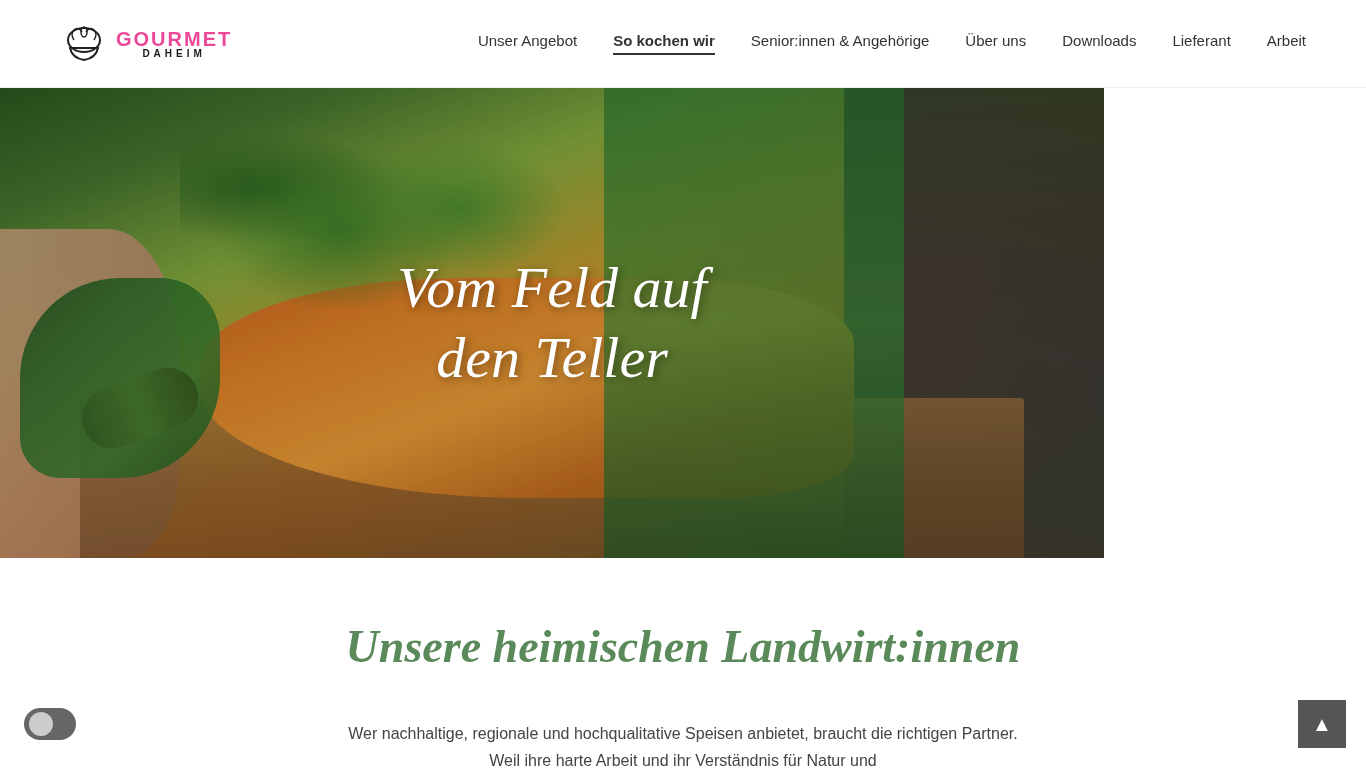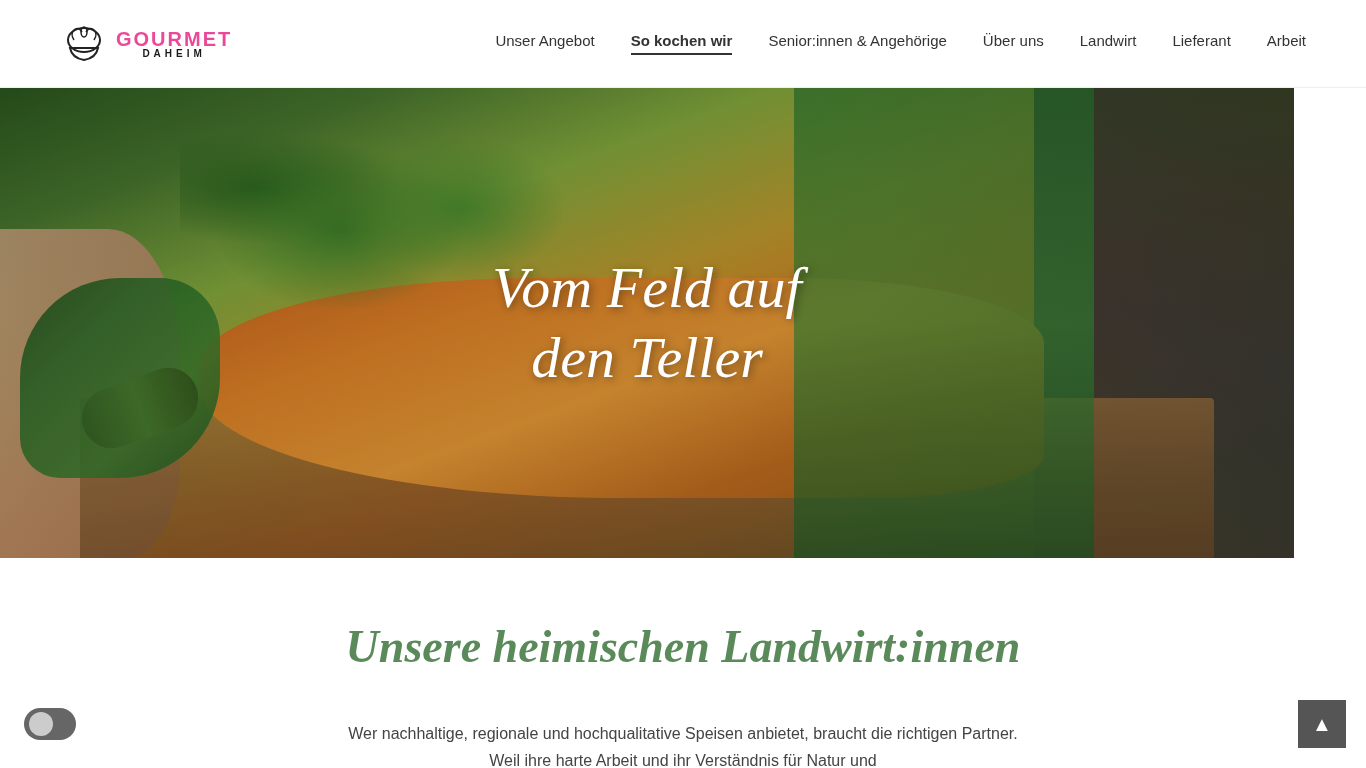--- a/index.html
+++ b/index.html
@@ -214,7 +214,7 @@
     <a class="nav-item active">So kochen wir</a>
     <a class="nav-item">Senior:innen &amp; Angehörige</a>
     <a class="nav-item">Über uns</a>
-    <a class="nav-item">Landwirt</a>
+    <a class="nav-item">Downloads</a>
     <a class="nav-item">Lieferant</a>
     <a class="nav-item">Arbeit</a>
   </nav>

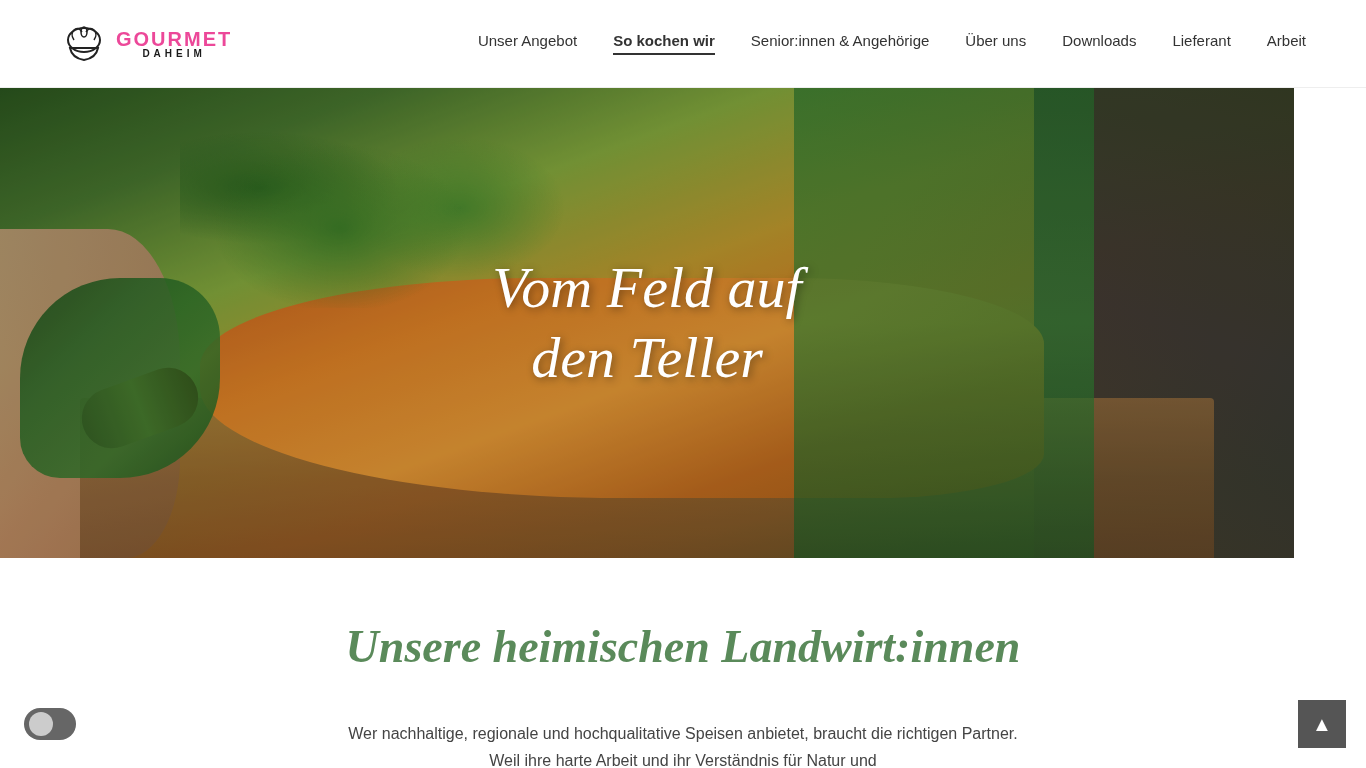--- a/index.html
+++ b/index.html
@@ -71,7 +71,7 @@
     
     .hero {
       position: relative;
-      width: 1294px;
+      width: 1104px;
       height: 470px;
       overflow: hidden;
       text-decoration: underline;

